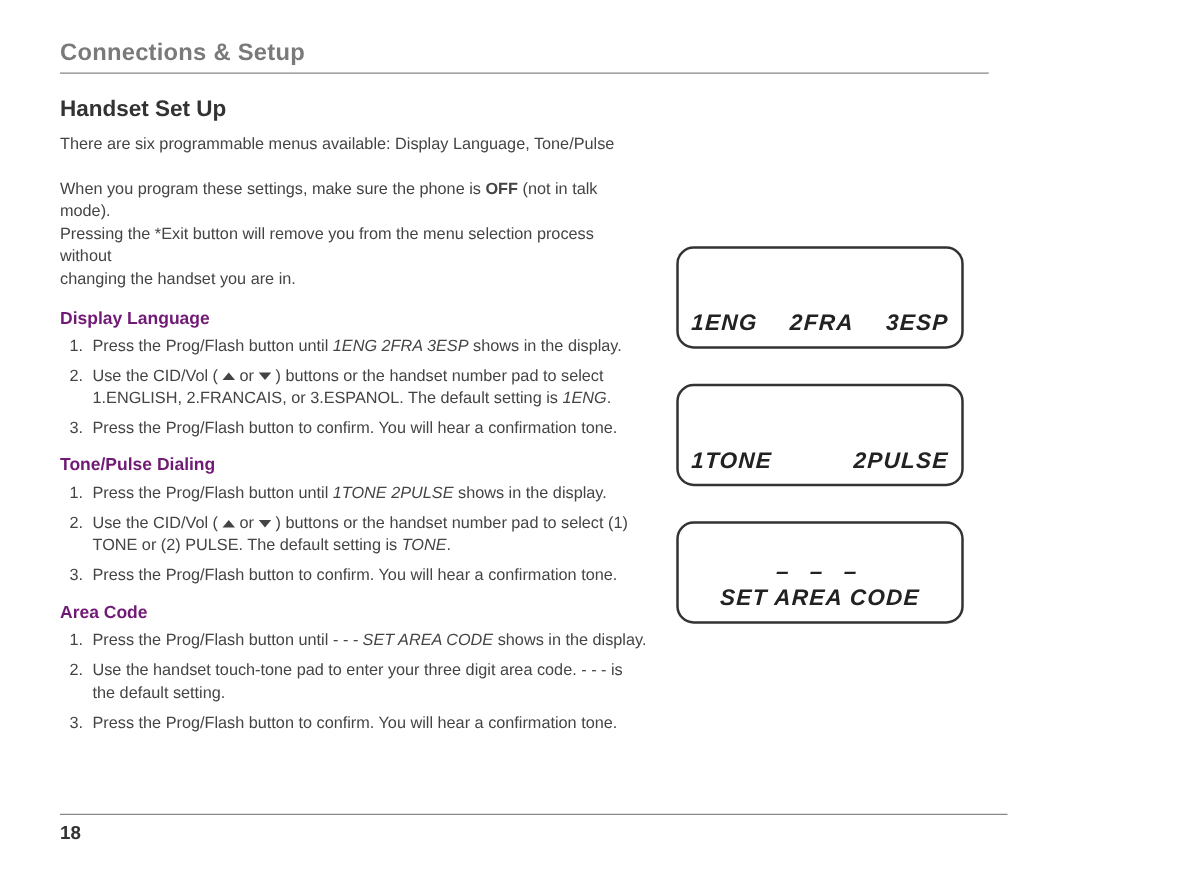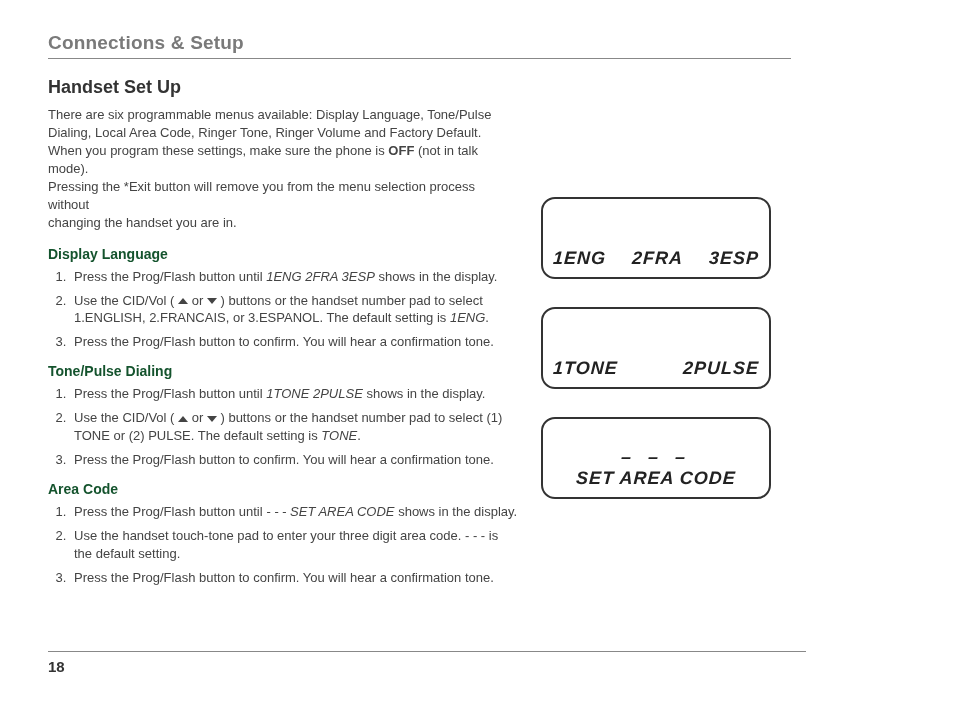--- a/index.html
+++ b/index.html
@@ -144,7 +144,7 @@
 
       <div class="intro">
         <span>There are six programmable menus available: Display Language, Tone/Pulse</span><br>
-        <span>Dialing, Local Area Code, Ringer Tone, Ringer Volume and Factory Default.</span><br>
+        <br>
         <span>When you program these settings, make sure the phone is </span><span class="bold">OFF</span><span> (not in talk mode).</span><br>
         <span>Pressing the *Exit button will remove you from the menu selection process without</span><br>
         <span>changing the handset you are in.</span>

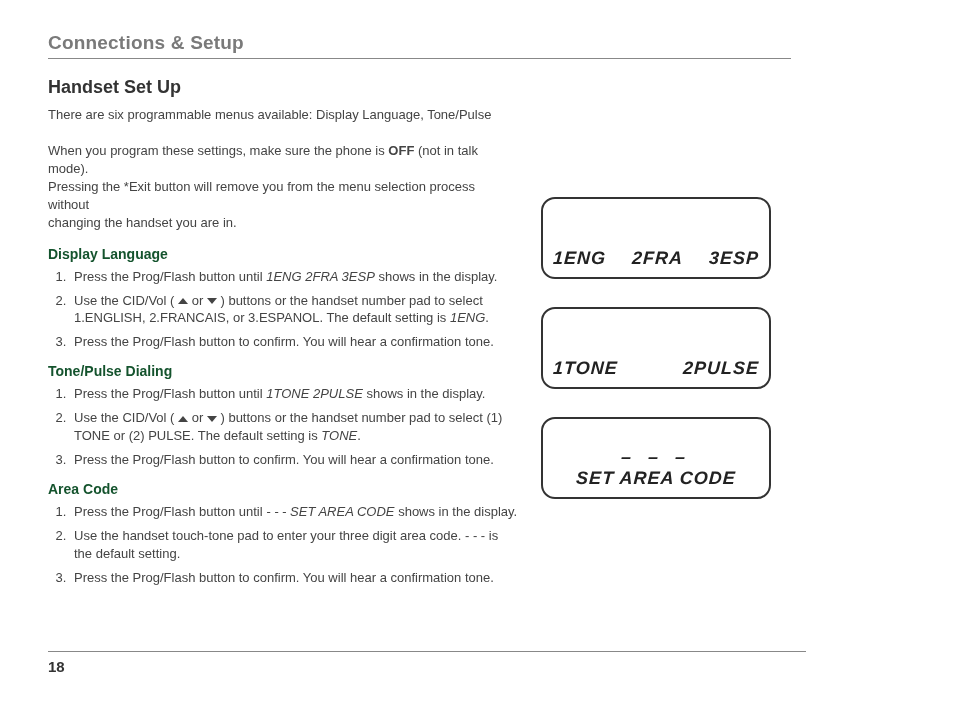--- a/index.html
+++ b/index.html
@@ -58,7 +58,7 @@
   .h3 {
     font-size: 14px;
     font-weight: 700;
-    color: #14532d;
+    color: #701a75;
     margin: 12px 0 6px 0;
   }
   ol.steps {

